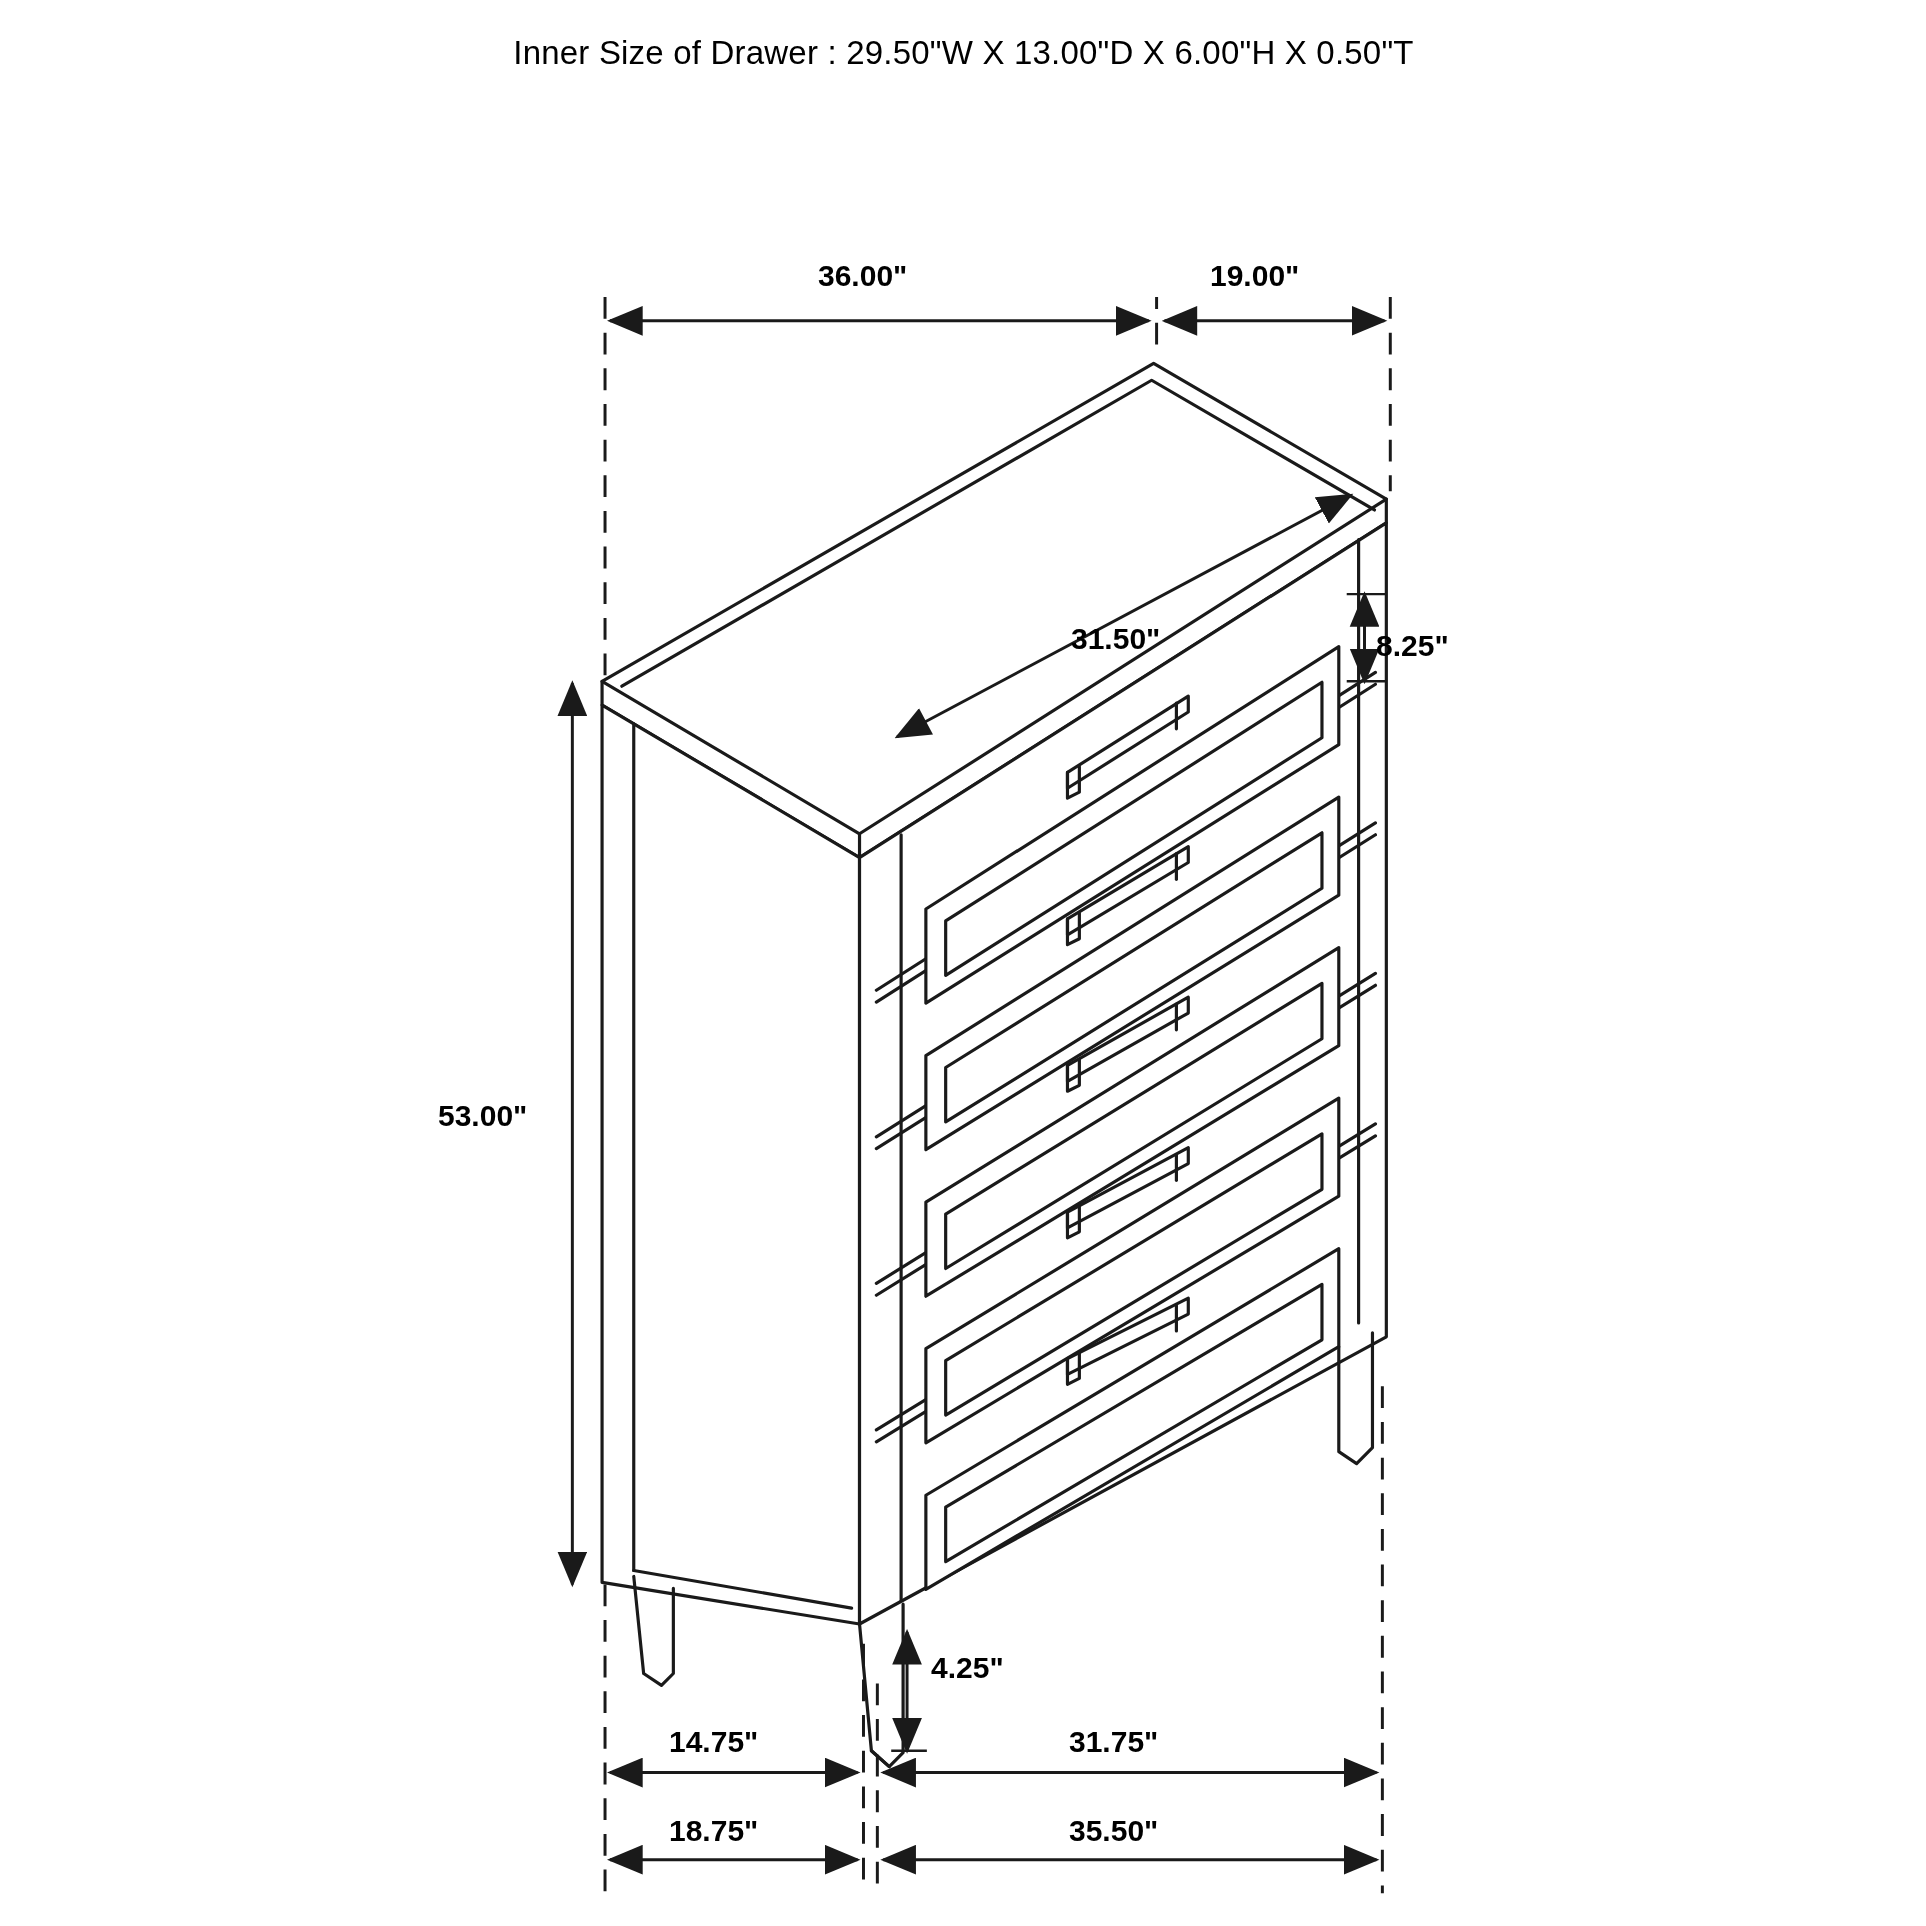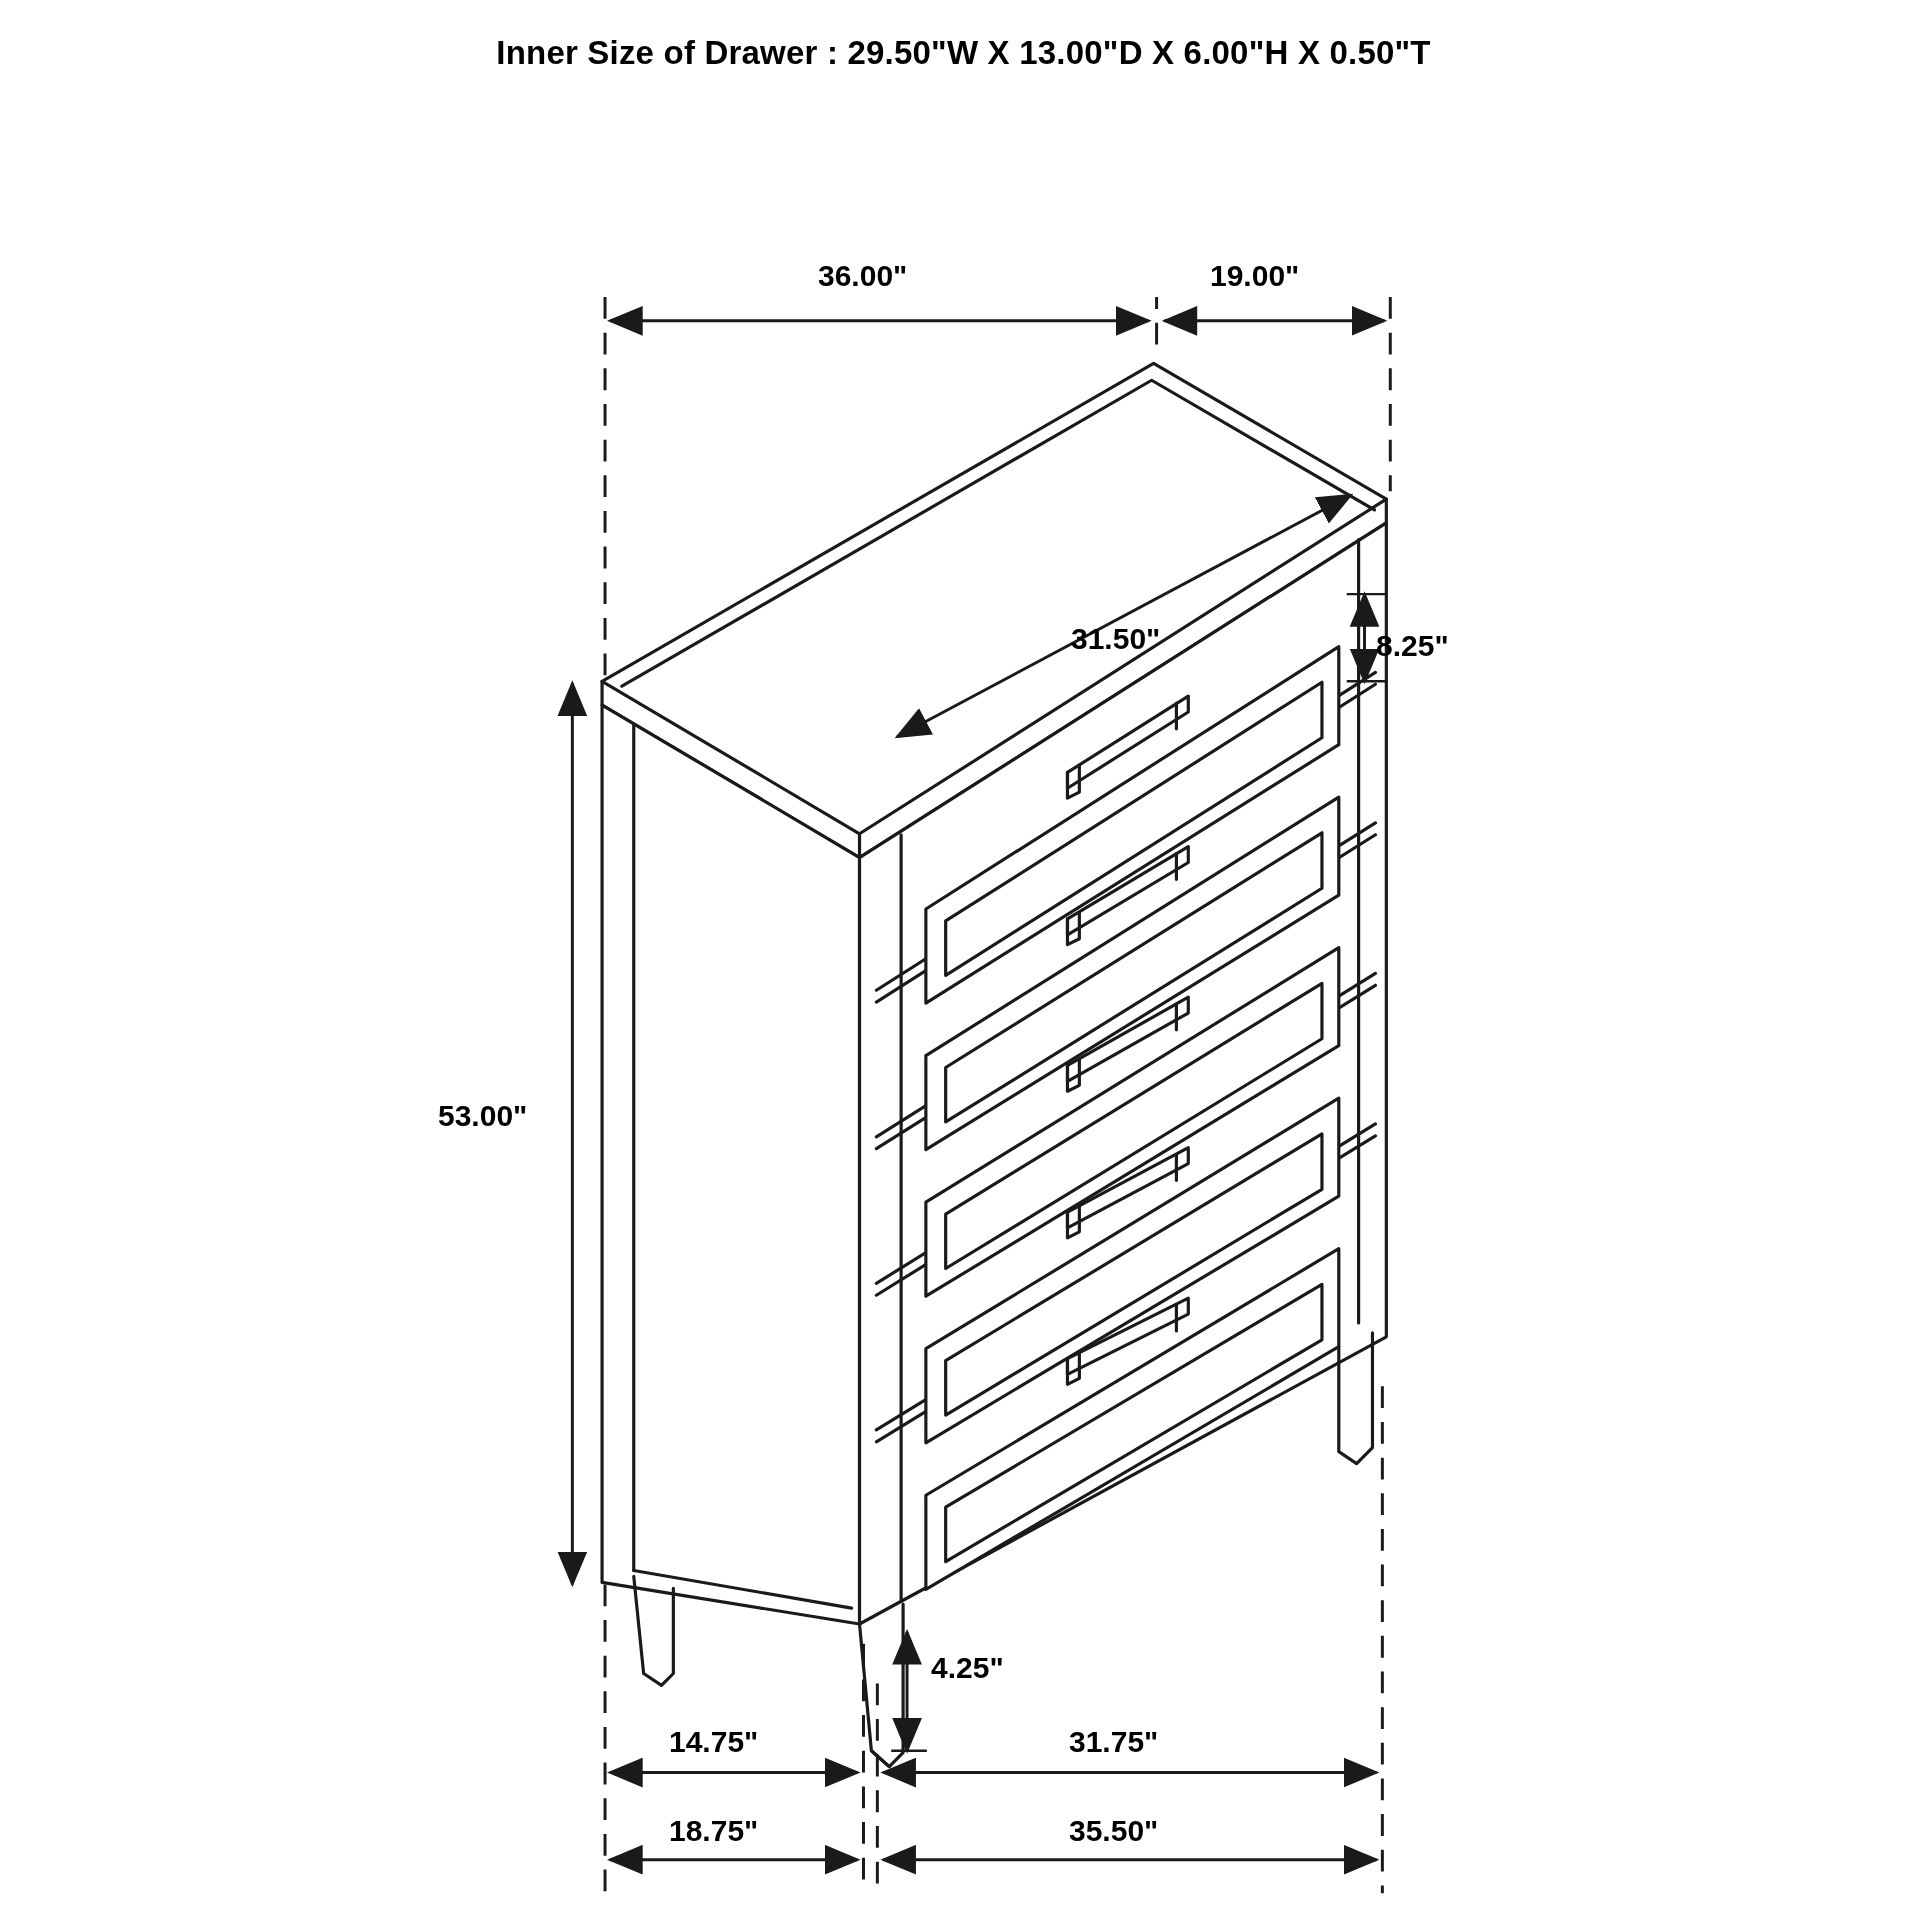--- a/index.html
+++ b/index.html
@@ -26,7 +26,7 @@
     width: 1927px;
     text-align: center;
     font-size: 33px;
-    font-weight: bold;
+    font-weight: normal;
     letter-spacing: 0.2px;
     white-space: nowrap;
   }

